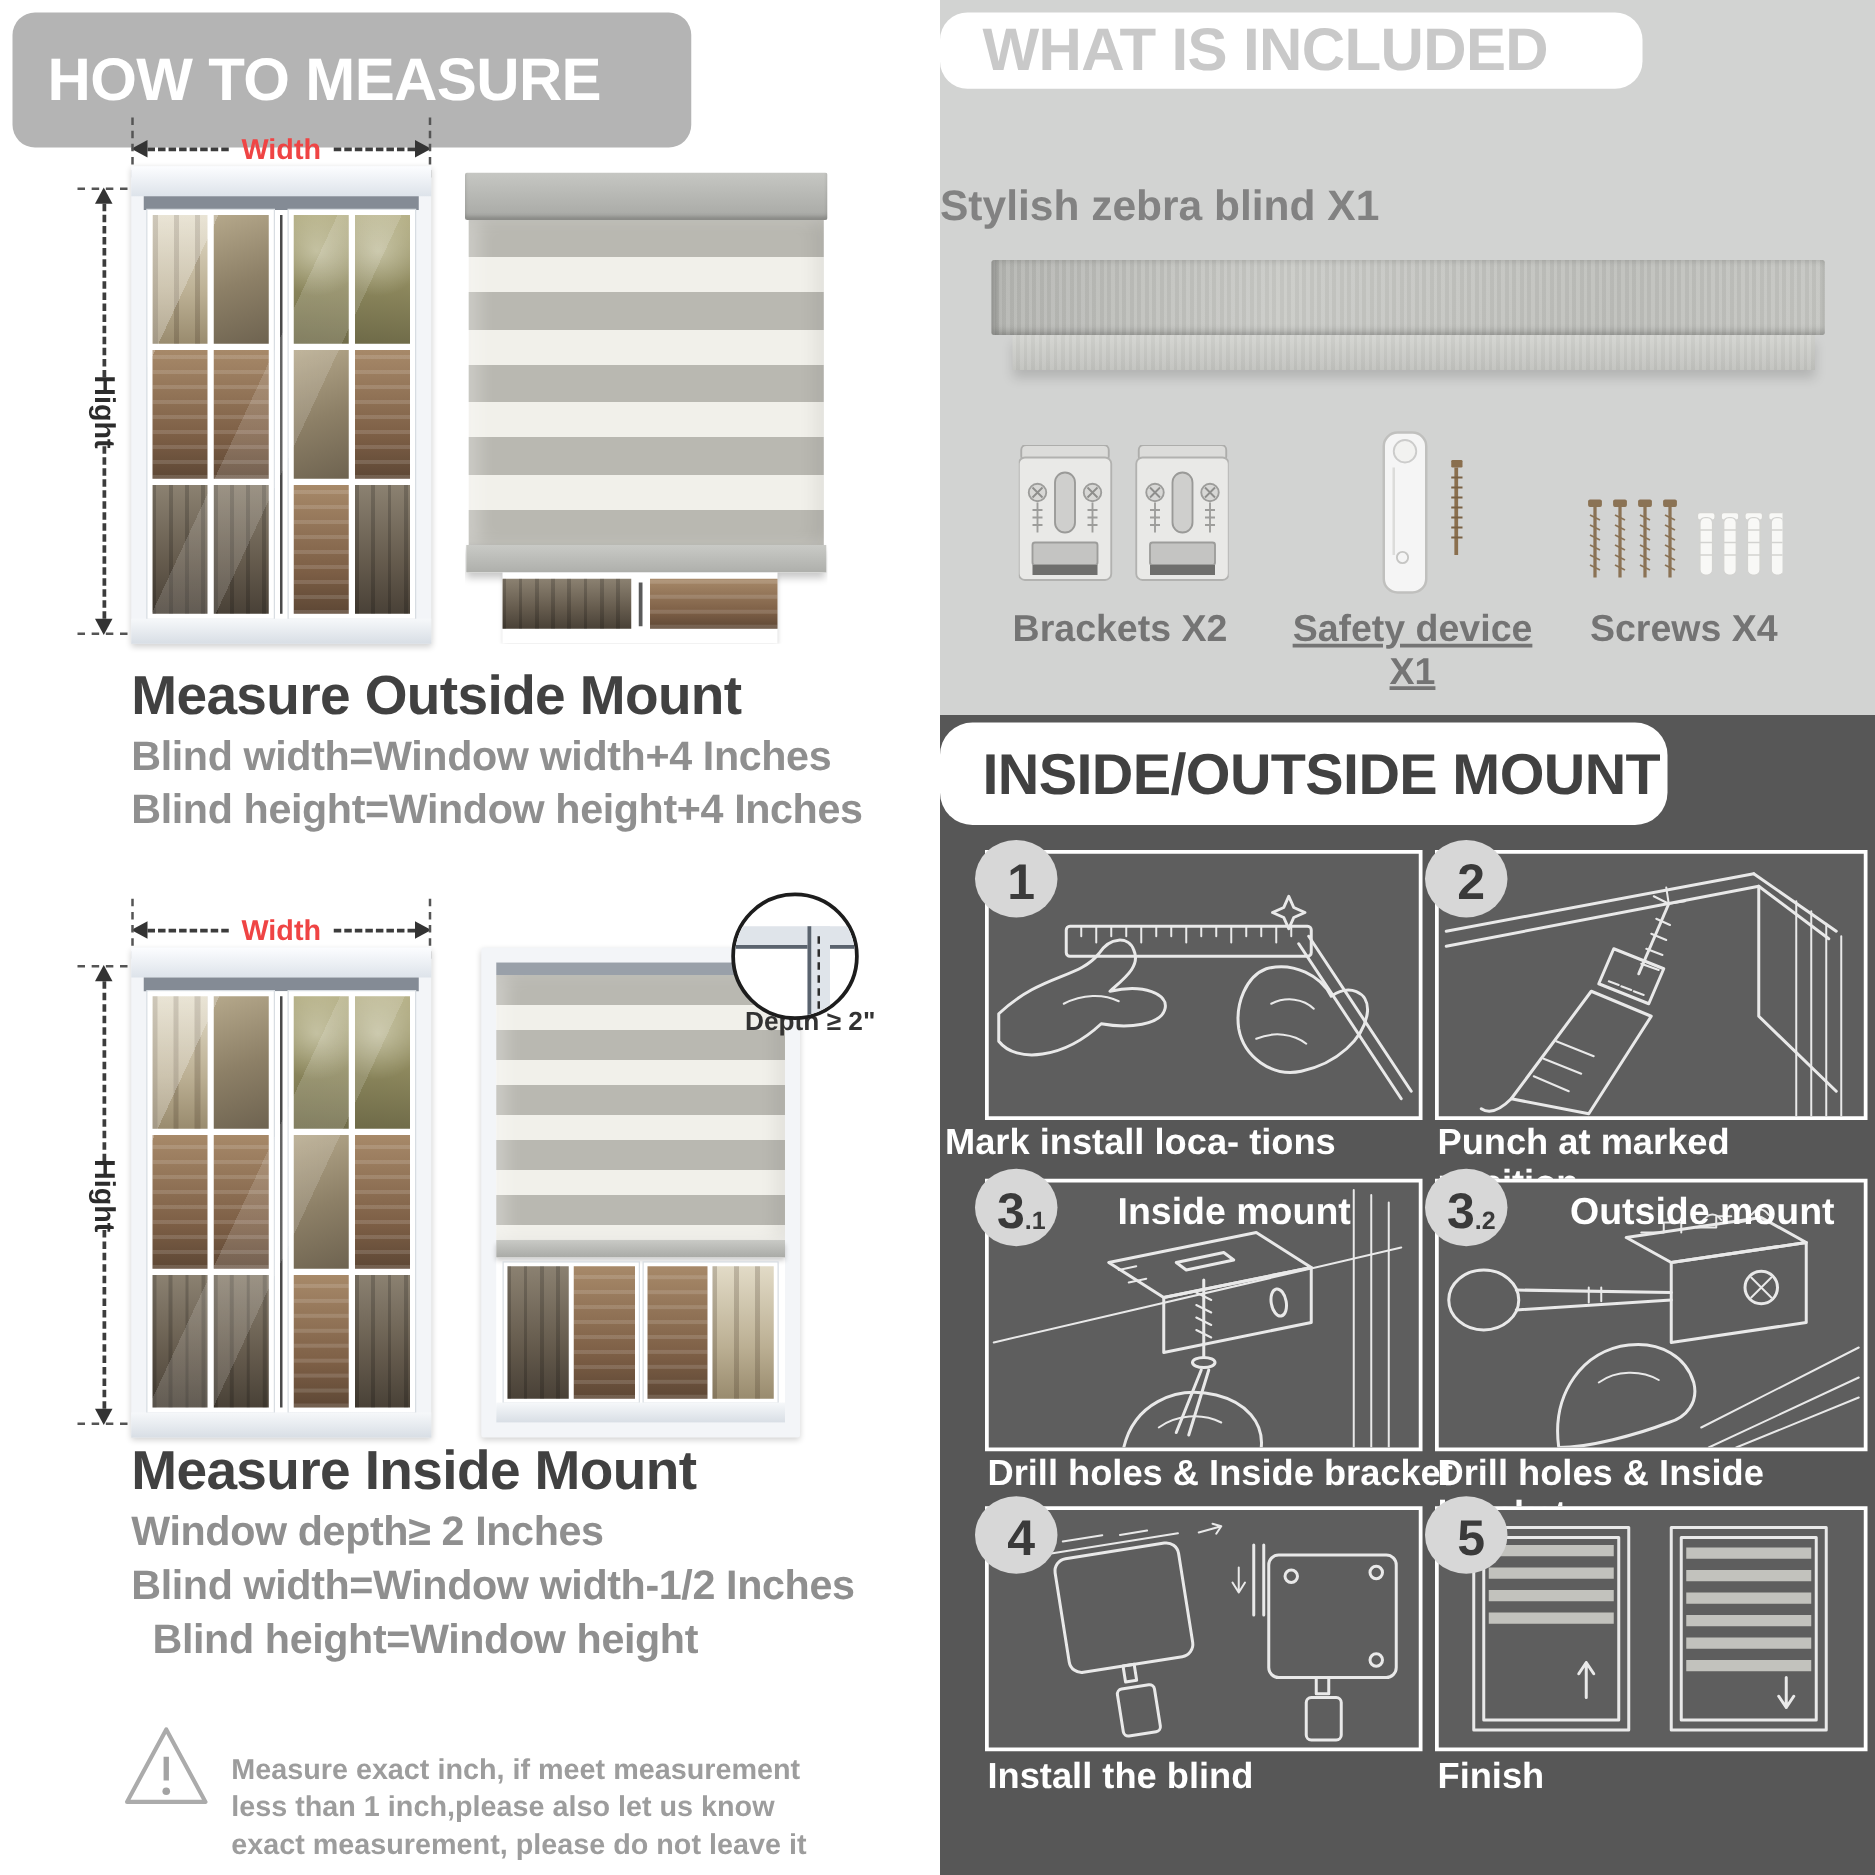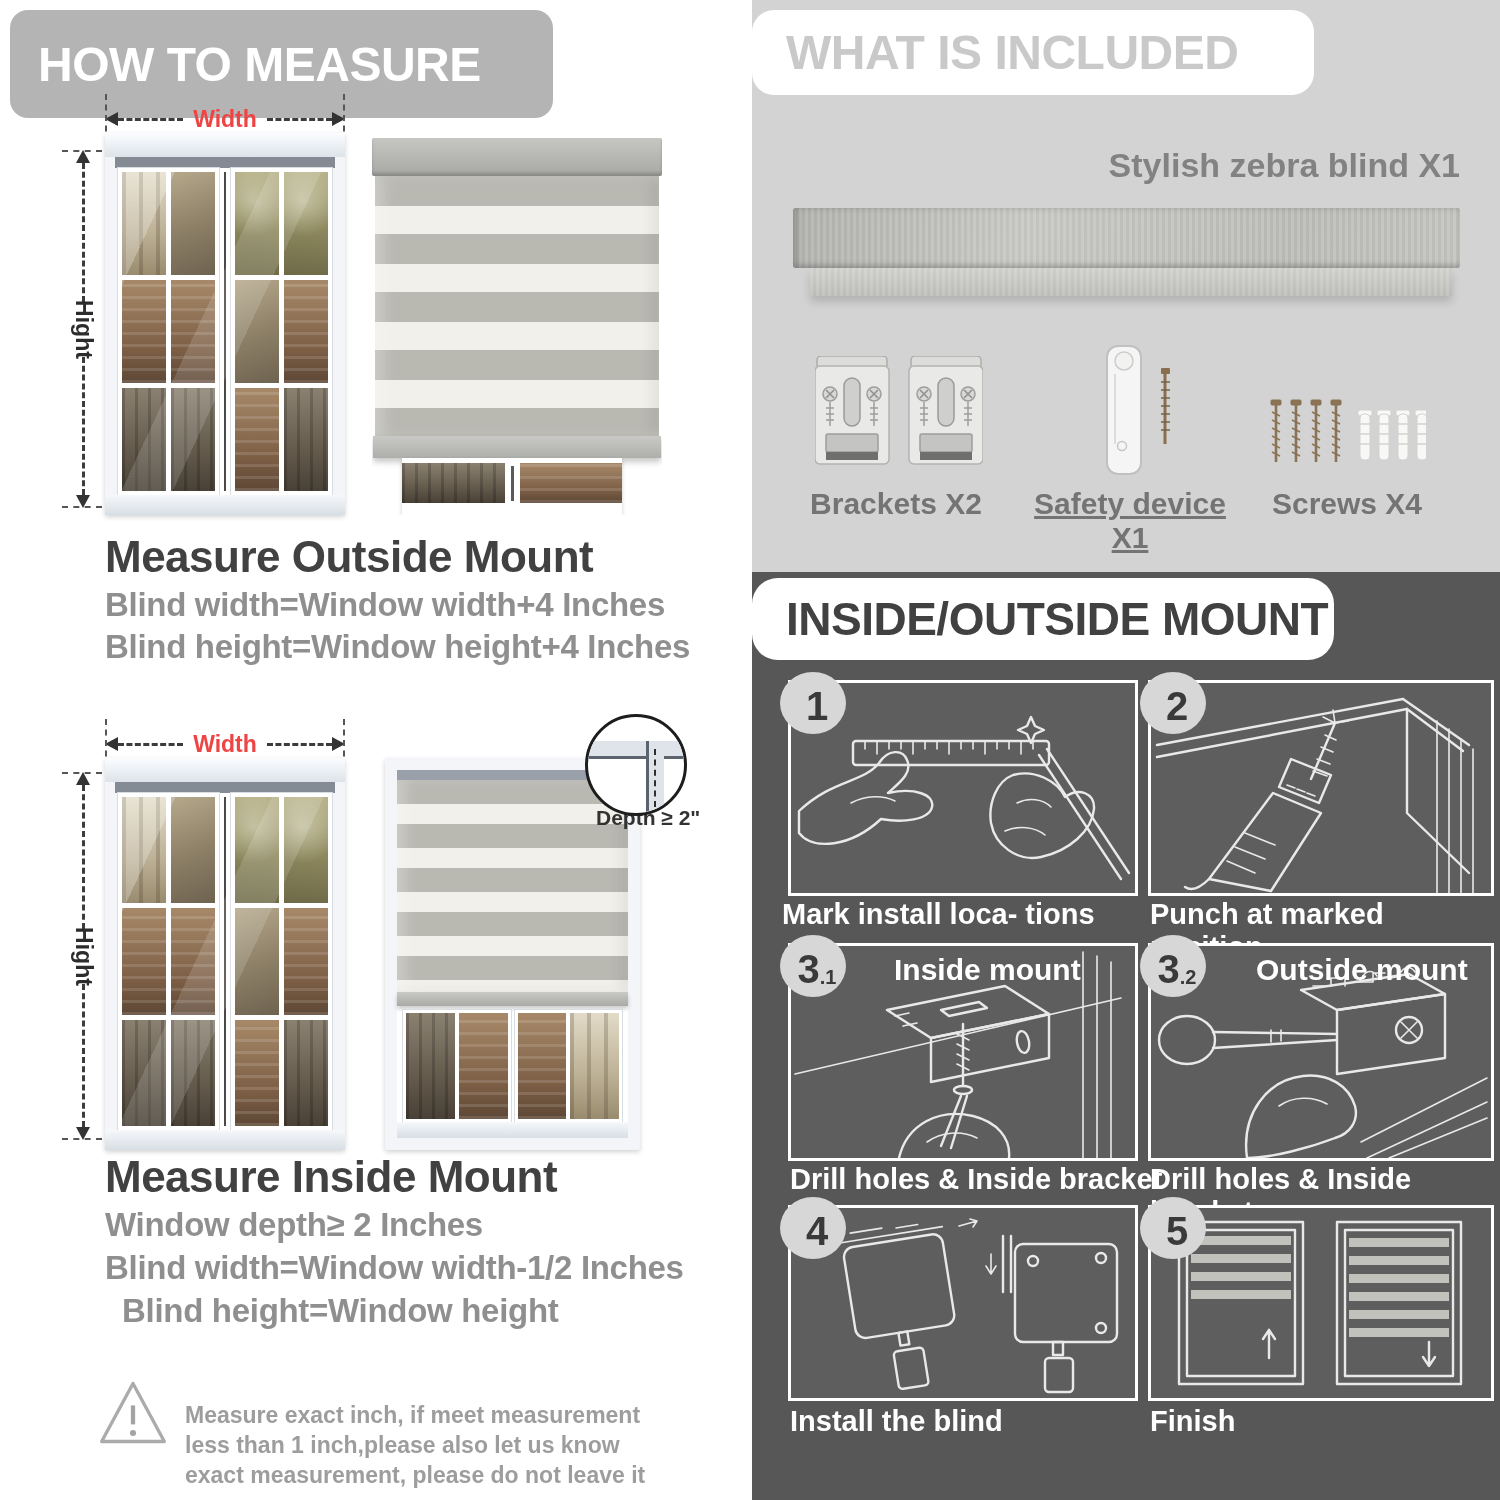--- a/index.html
+++ b/index.html
@@ -19,7 +19,7 @@
        display:flex;align-items:center;}
   .hdr-left{left:10px;top:10px;width:515px;height:108px;background:var(--header-left-bg);
             color:#fff;padding-left:28px;}
-  .hdr-included{left:752px;top:10px;width:528px;height:85px;background:#fff;
+  .hdr-included{left:752px;top:10px;width:528px;height:61px;background:#fff;
                 color:var(--included-header-text);padding-left:34px;border-radius:22px;}
   .hdr-mount{left:752px;top:578px;width:548px;height:82px;background:#fff;
              color:var(--title-dark);padding-left:34px;font-size:46px;border-radius:26px;z-index:3;}

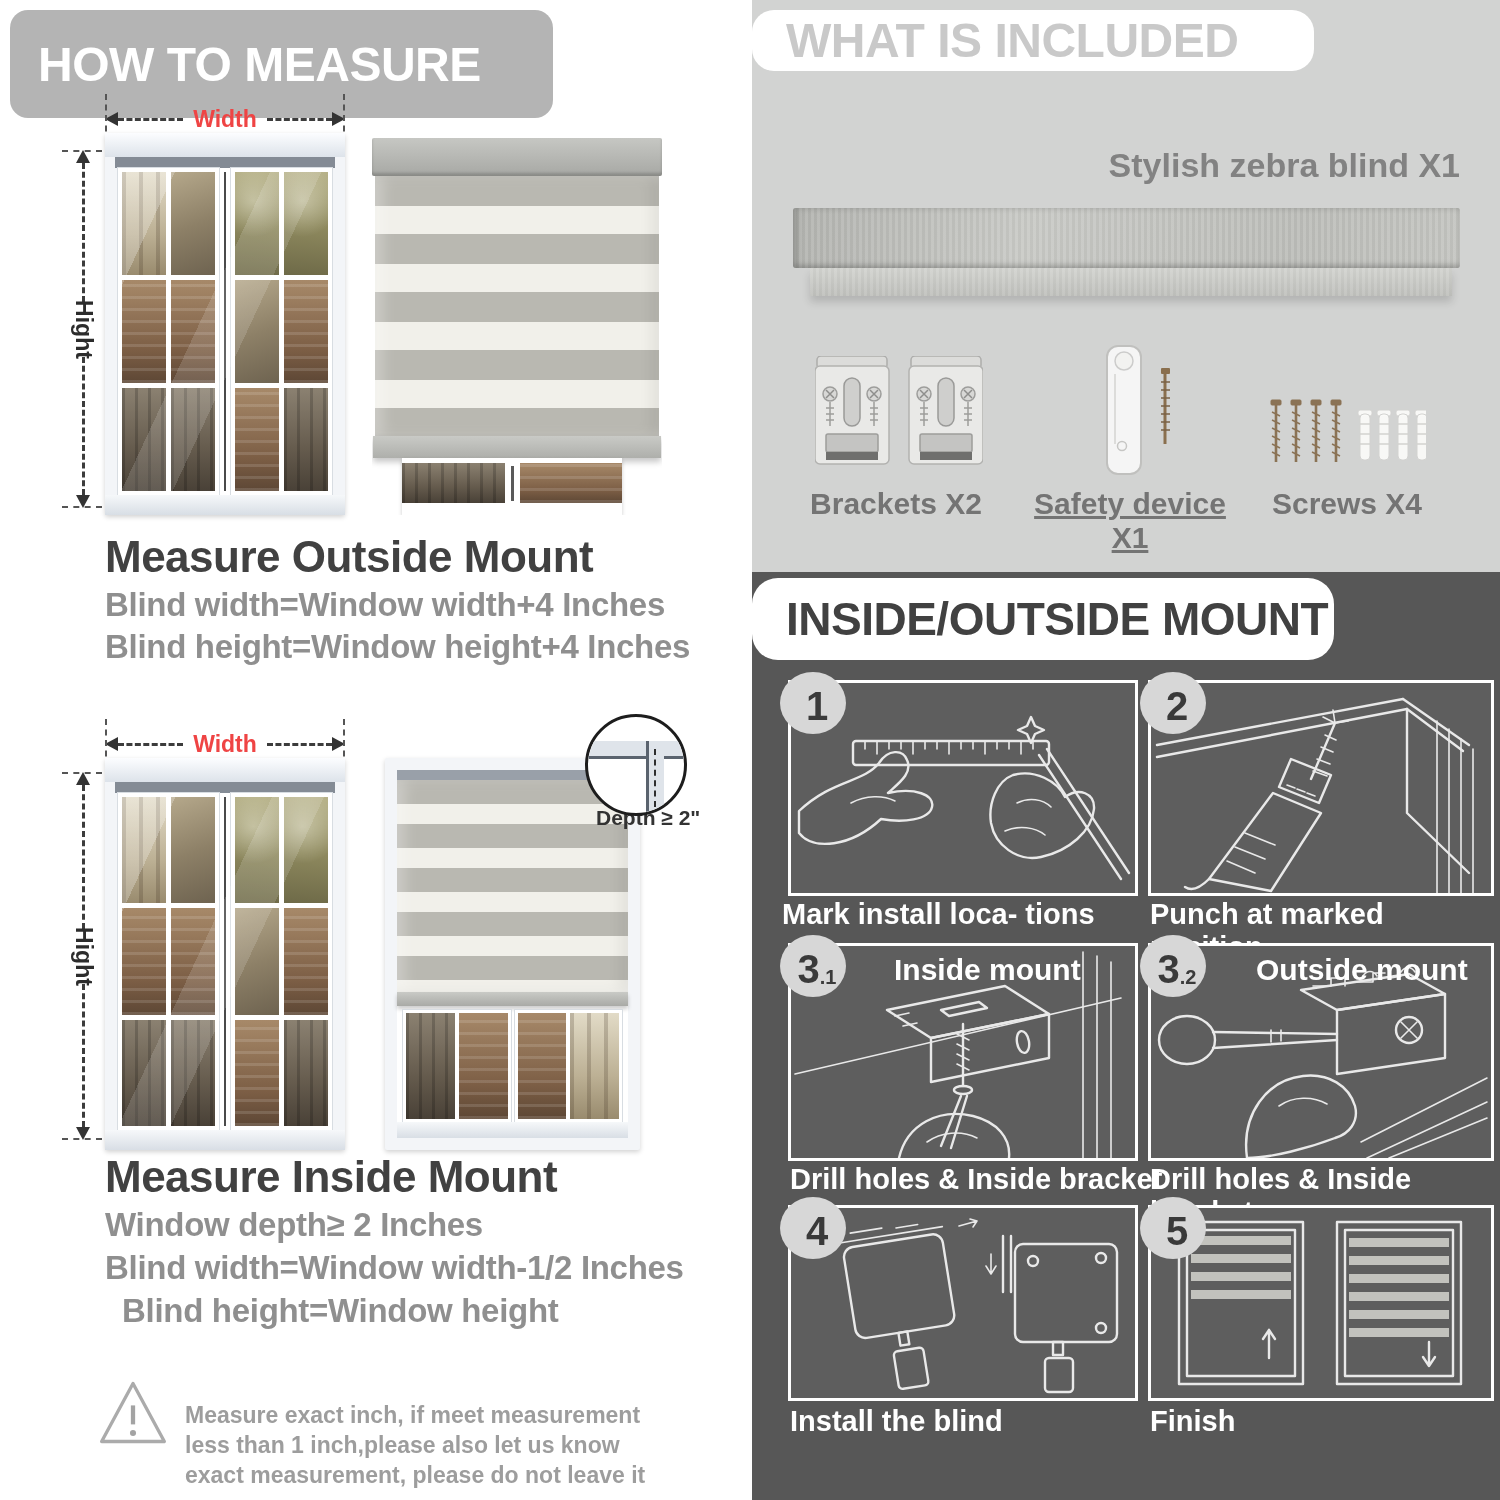--- a/index.html
+++ b/index.html
@@ -93,7 +93,7 @@
   .sec-title{font-size:44px;font-weight:bold;color:var(--title-dark);letter-spacing:-.5px;}
   .sec-line{font-size:33px;font-weight:bold;color:var(--text-gray);letter-spacing:-.3px;}
   .note-text{font-size:23px;font-weight:bold;color:var(--note-gray);line-height:30px;width:470px;}
-  .blind-label{left:752px;top:146px;width:708px;text-align:right;font-size:34px;font-weight:bold;color:#828282;z-index:2;}
+  .blind-label{left:752px;top:146px;width:708px;text-align:left;font-size:34px;font-weight:bold;color:#828282;z-index:2;}
   .item-caption{font-size:30px;font-weight:bold;color:var(--caption-gray);text-align:center;z-index:2;}
 
   

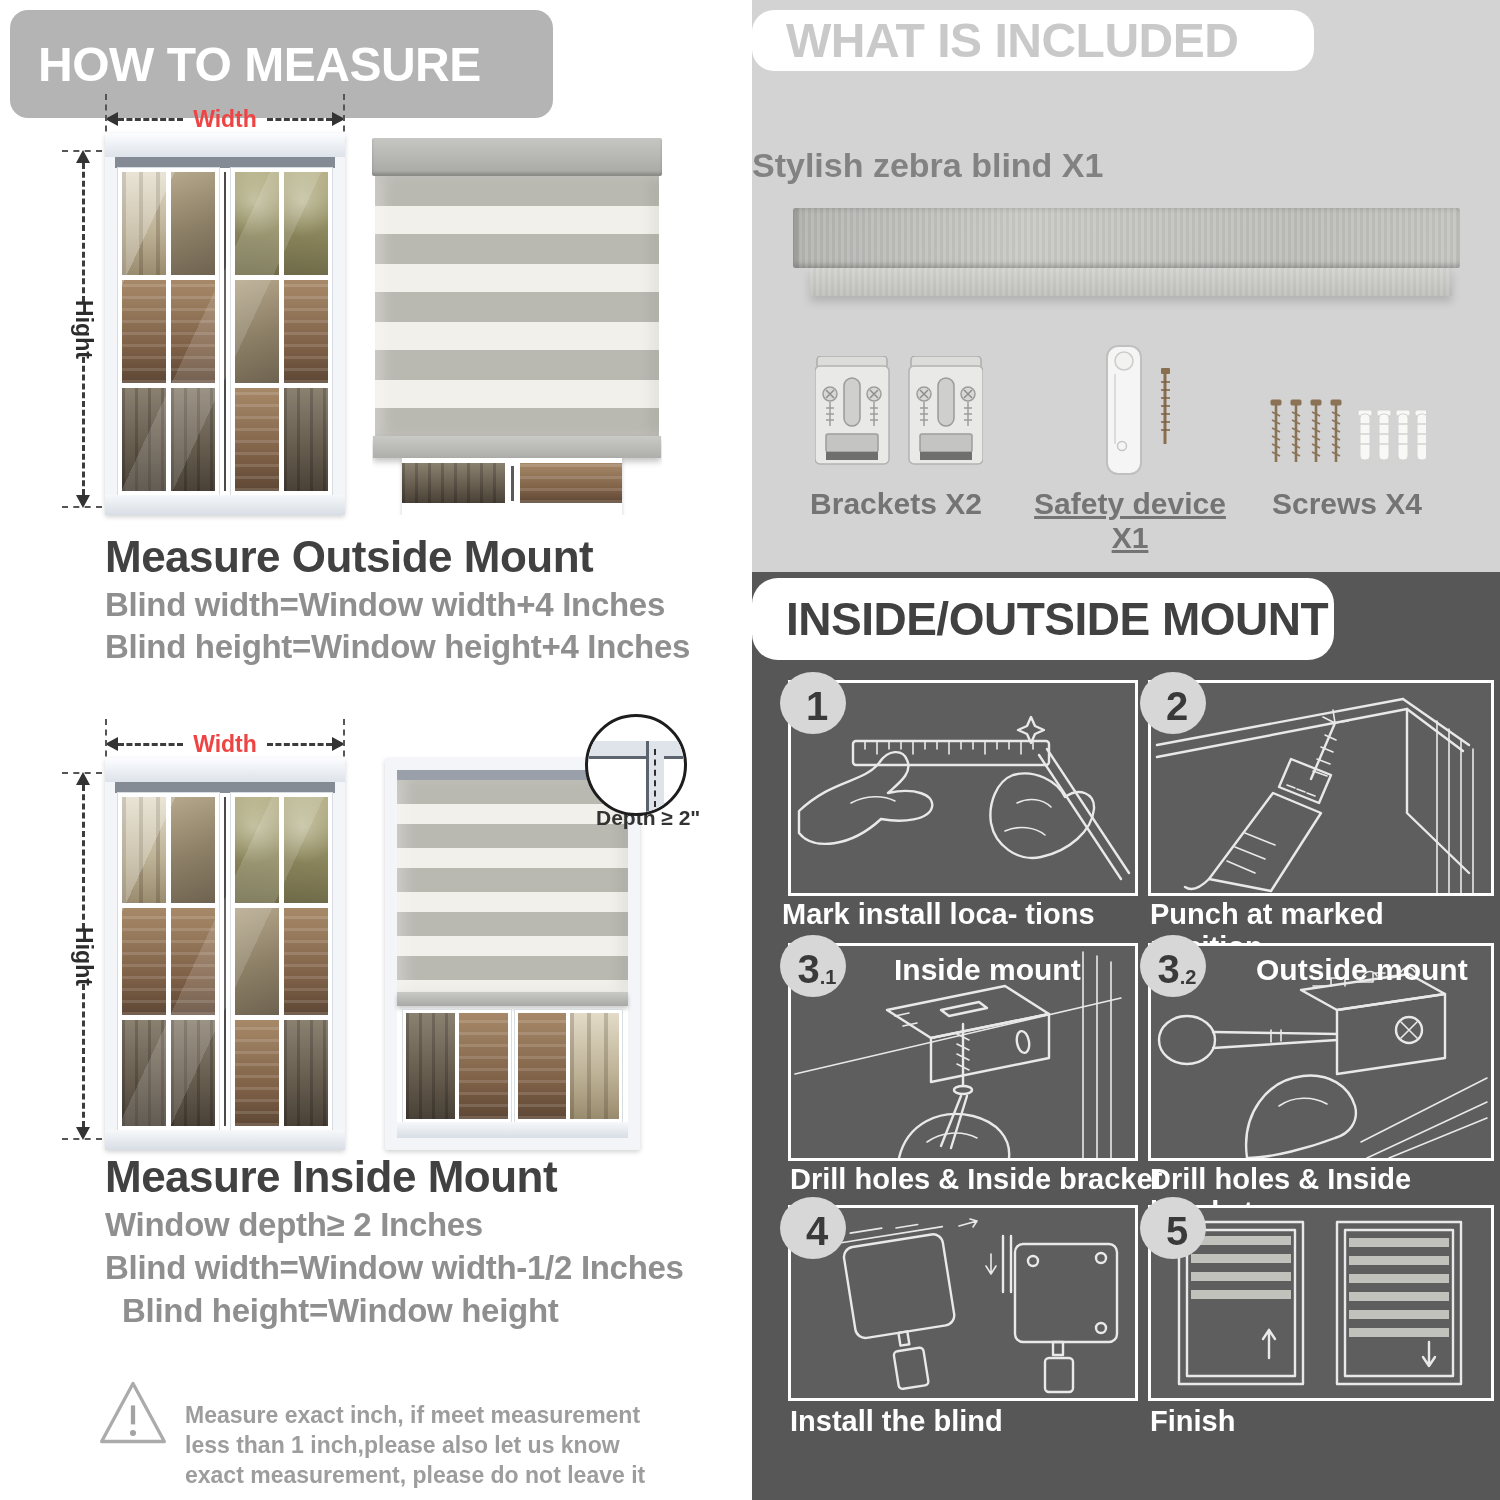--- a/index.html
+++ b/index.html
@@ -390,7 +390,7 @@
       <path class="thin" d="M226 120 C238 114 252 116 260 124 M214 148 C228 142 244 144 254 152"></path>
     </svg>
   </div>
-  <div class="abs step-caption" style="left:782px;top:898px;">Mark install loca- tions</div>
+  <div class="abs step-caption" style="left:756px;top:898px;">Mark install loca- tions</div>
   <div class="badge abs" style="left:780px;top:672px;">
     <span class="n">1</span>
       <span class="s"></span>

